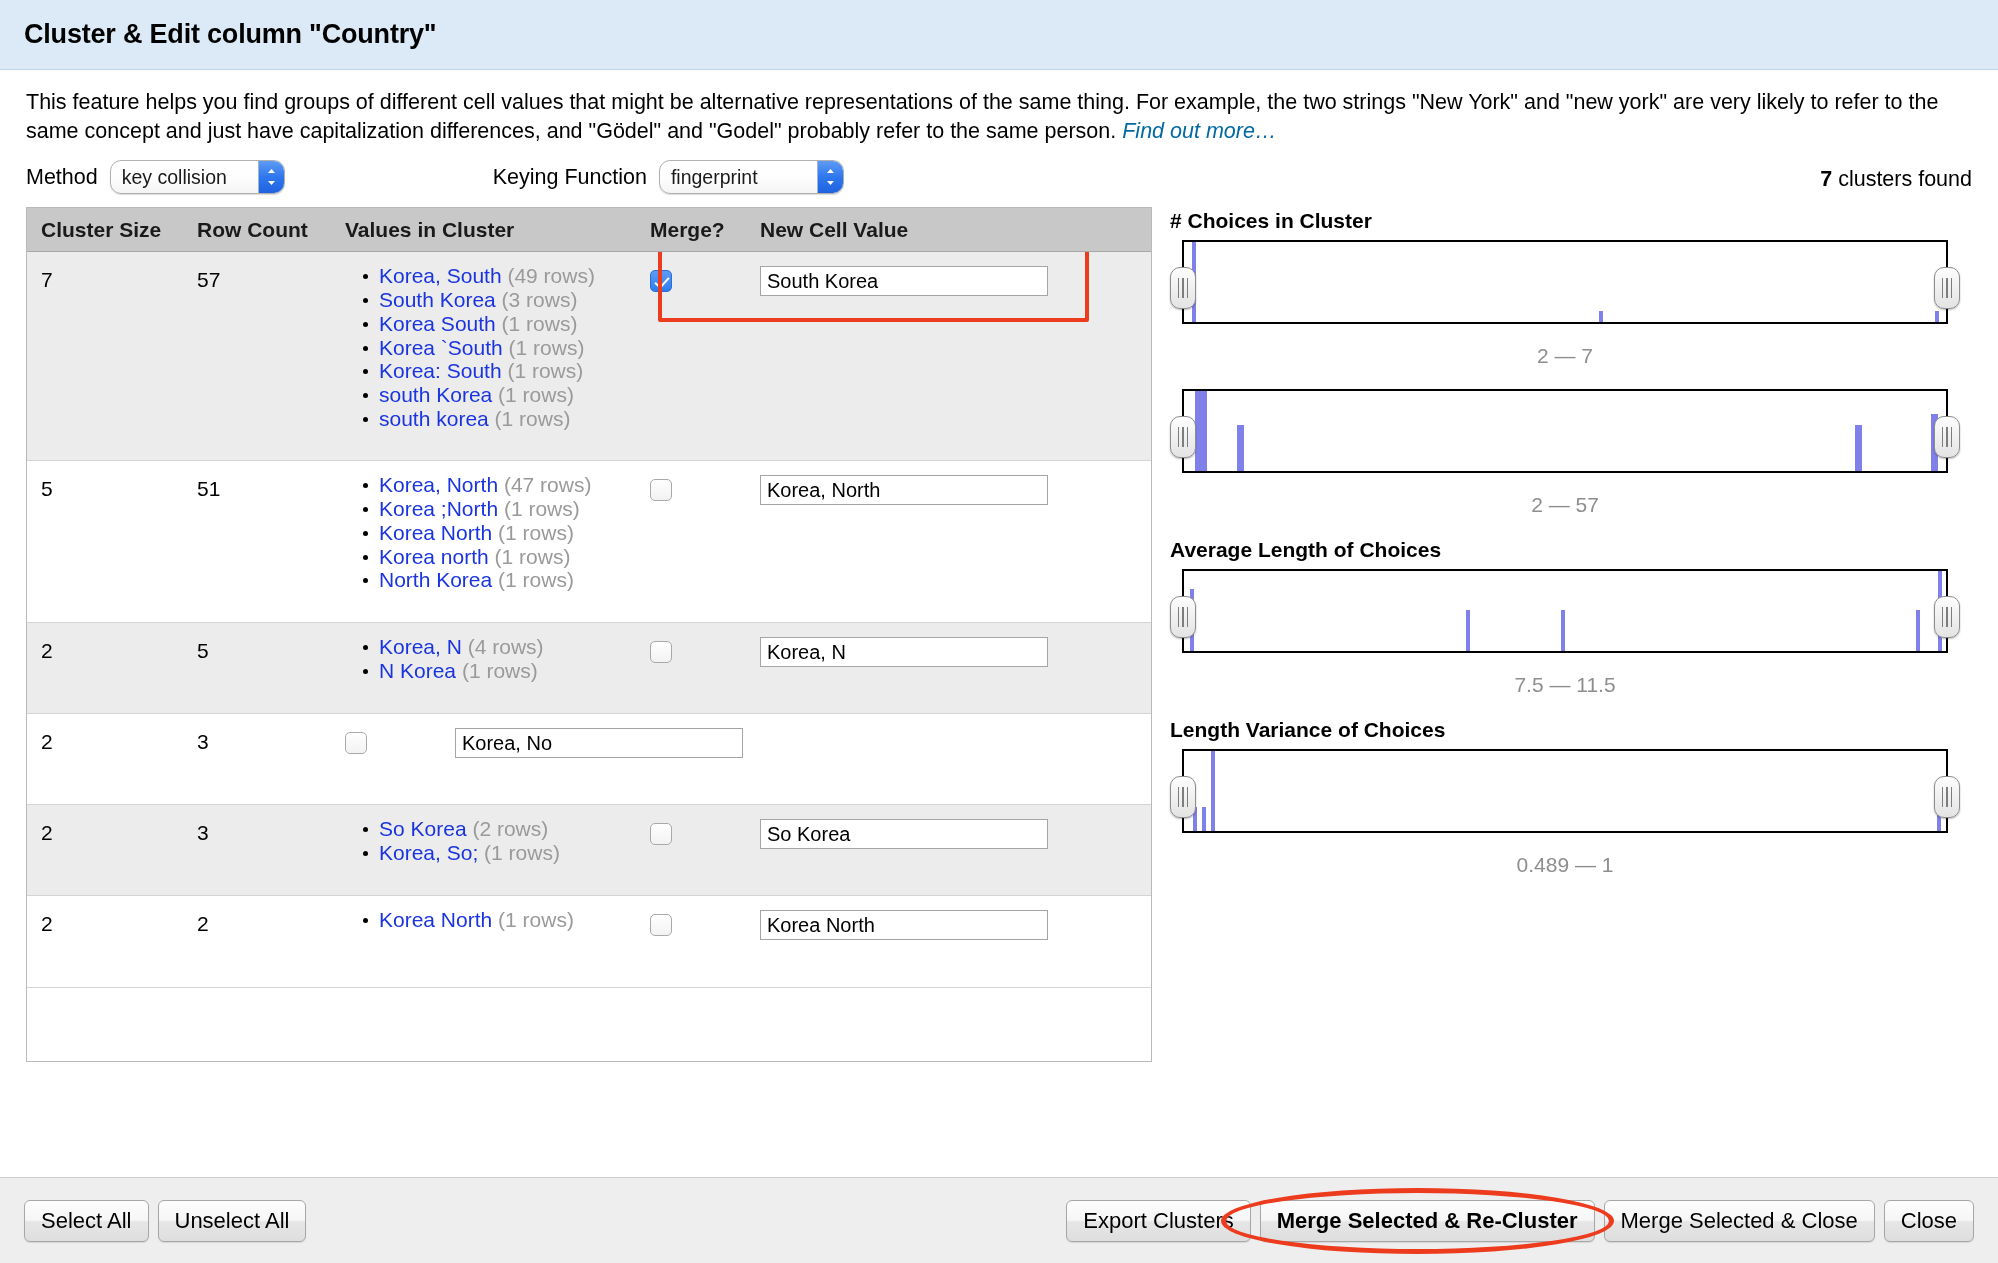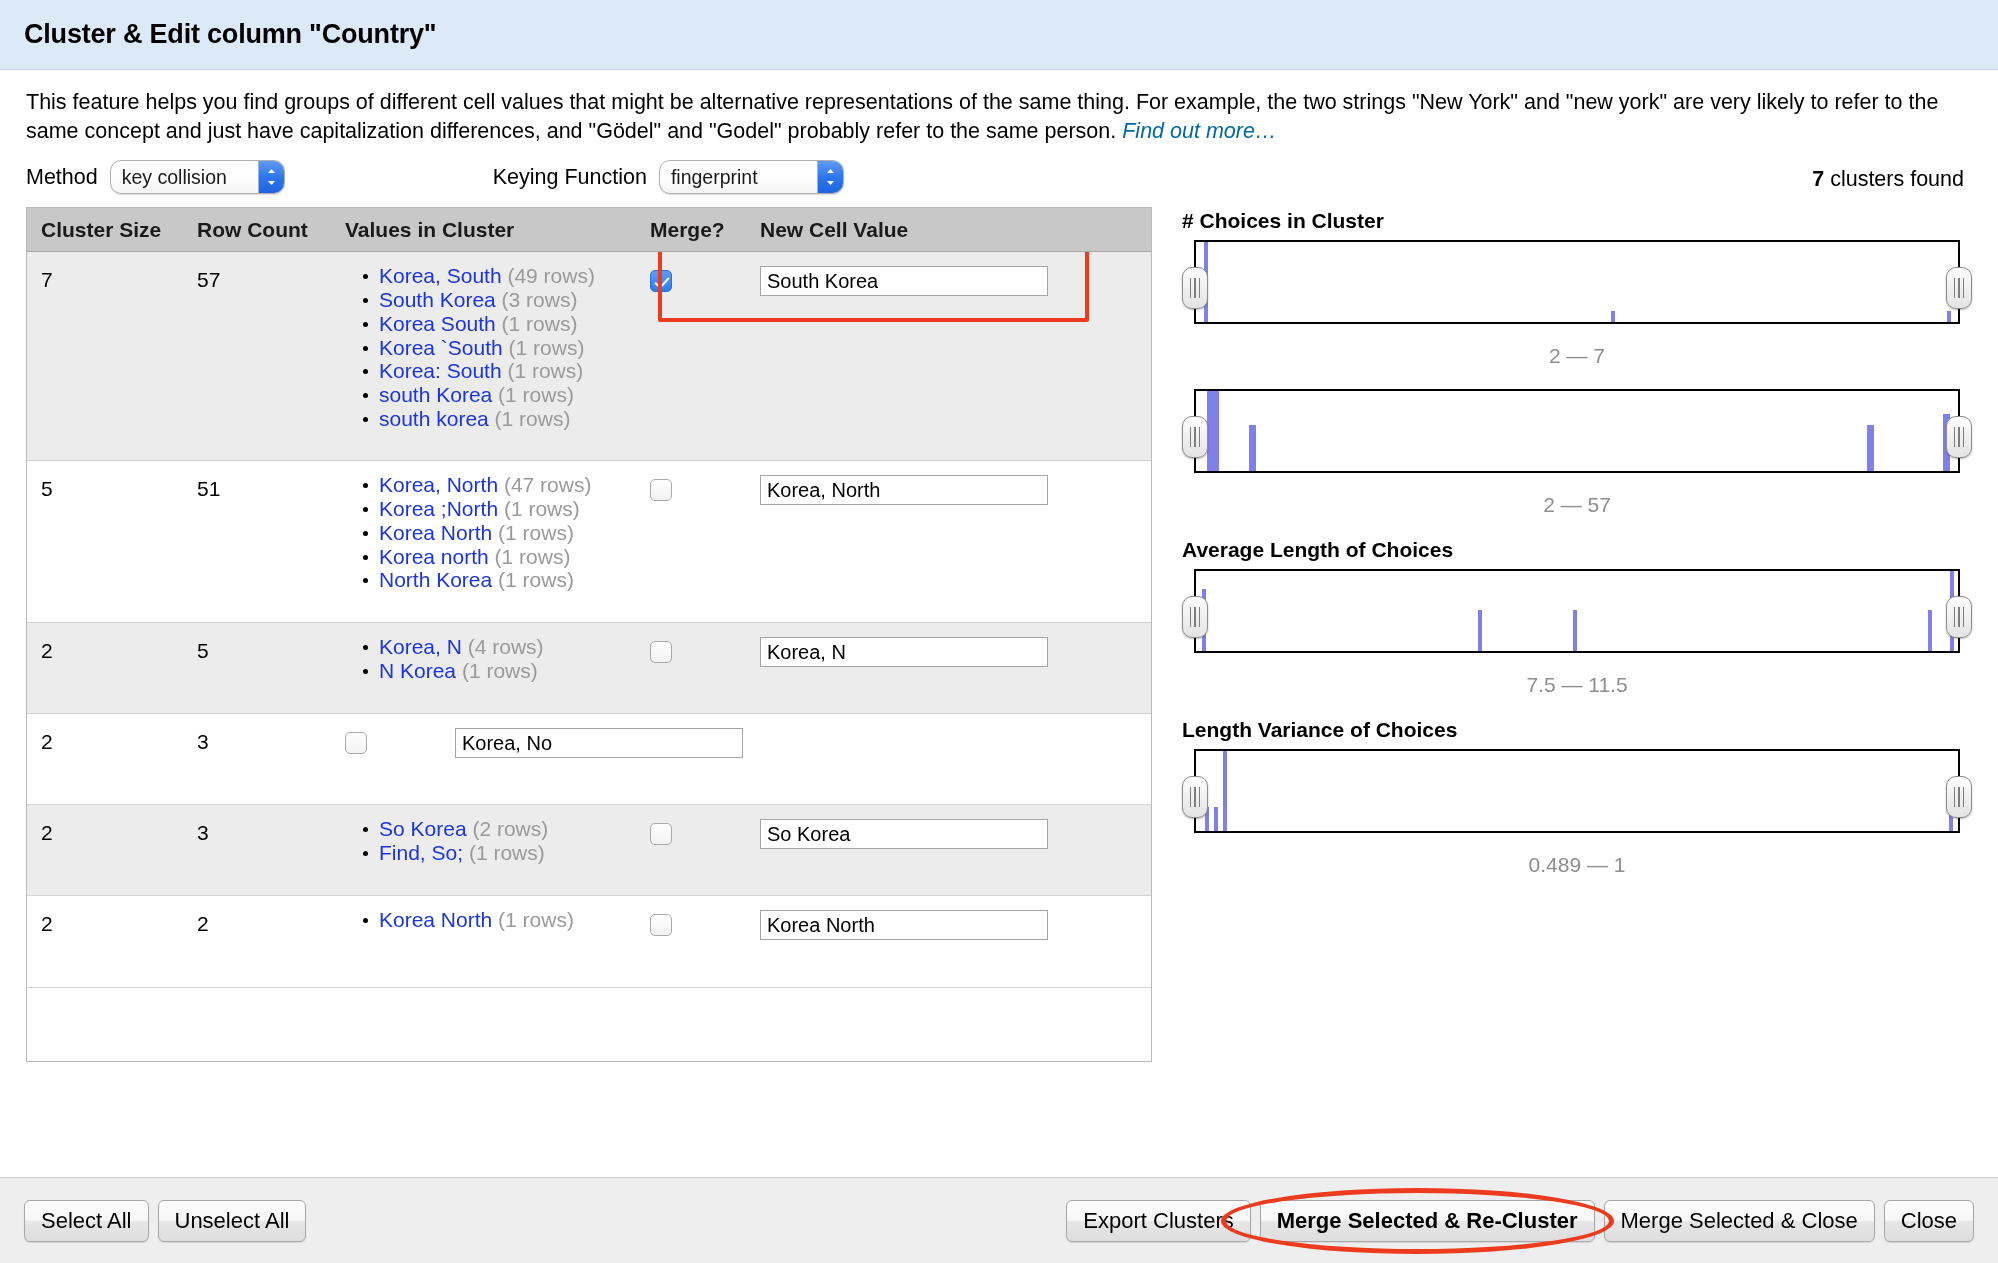--- a/index.html
+++ b/index.html
@@ -90,7 +90,7 @@
   .spacer-mid { width: 208px; }
   .clusters-found {
     position: absolute;
-    right: 34px;
+    right: 26px;
     top: 50%;
     transform: translateY(-50%);
     font-size: 21.5px;

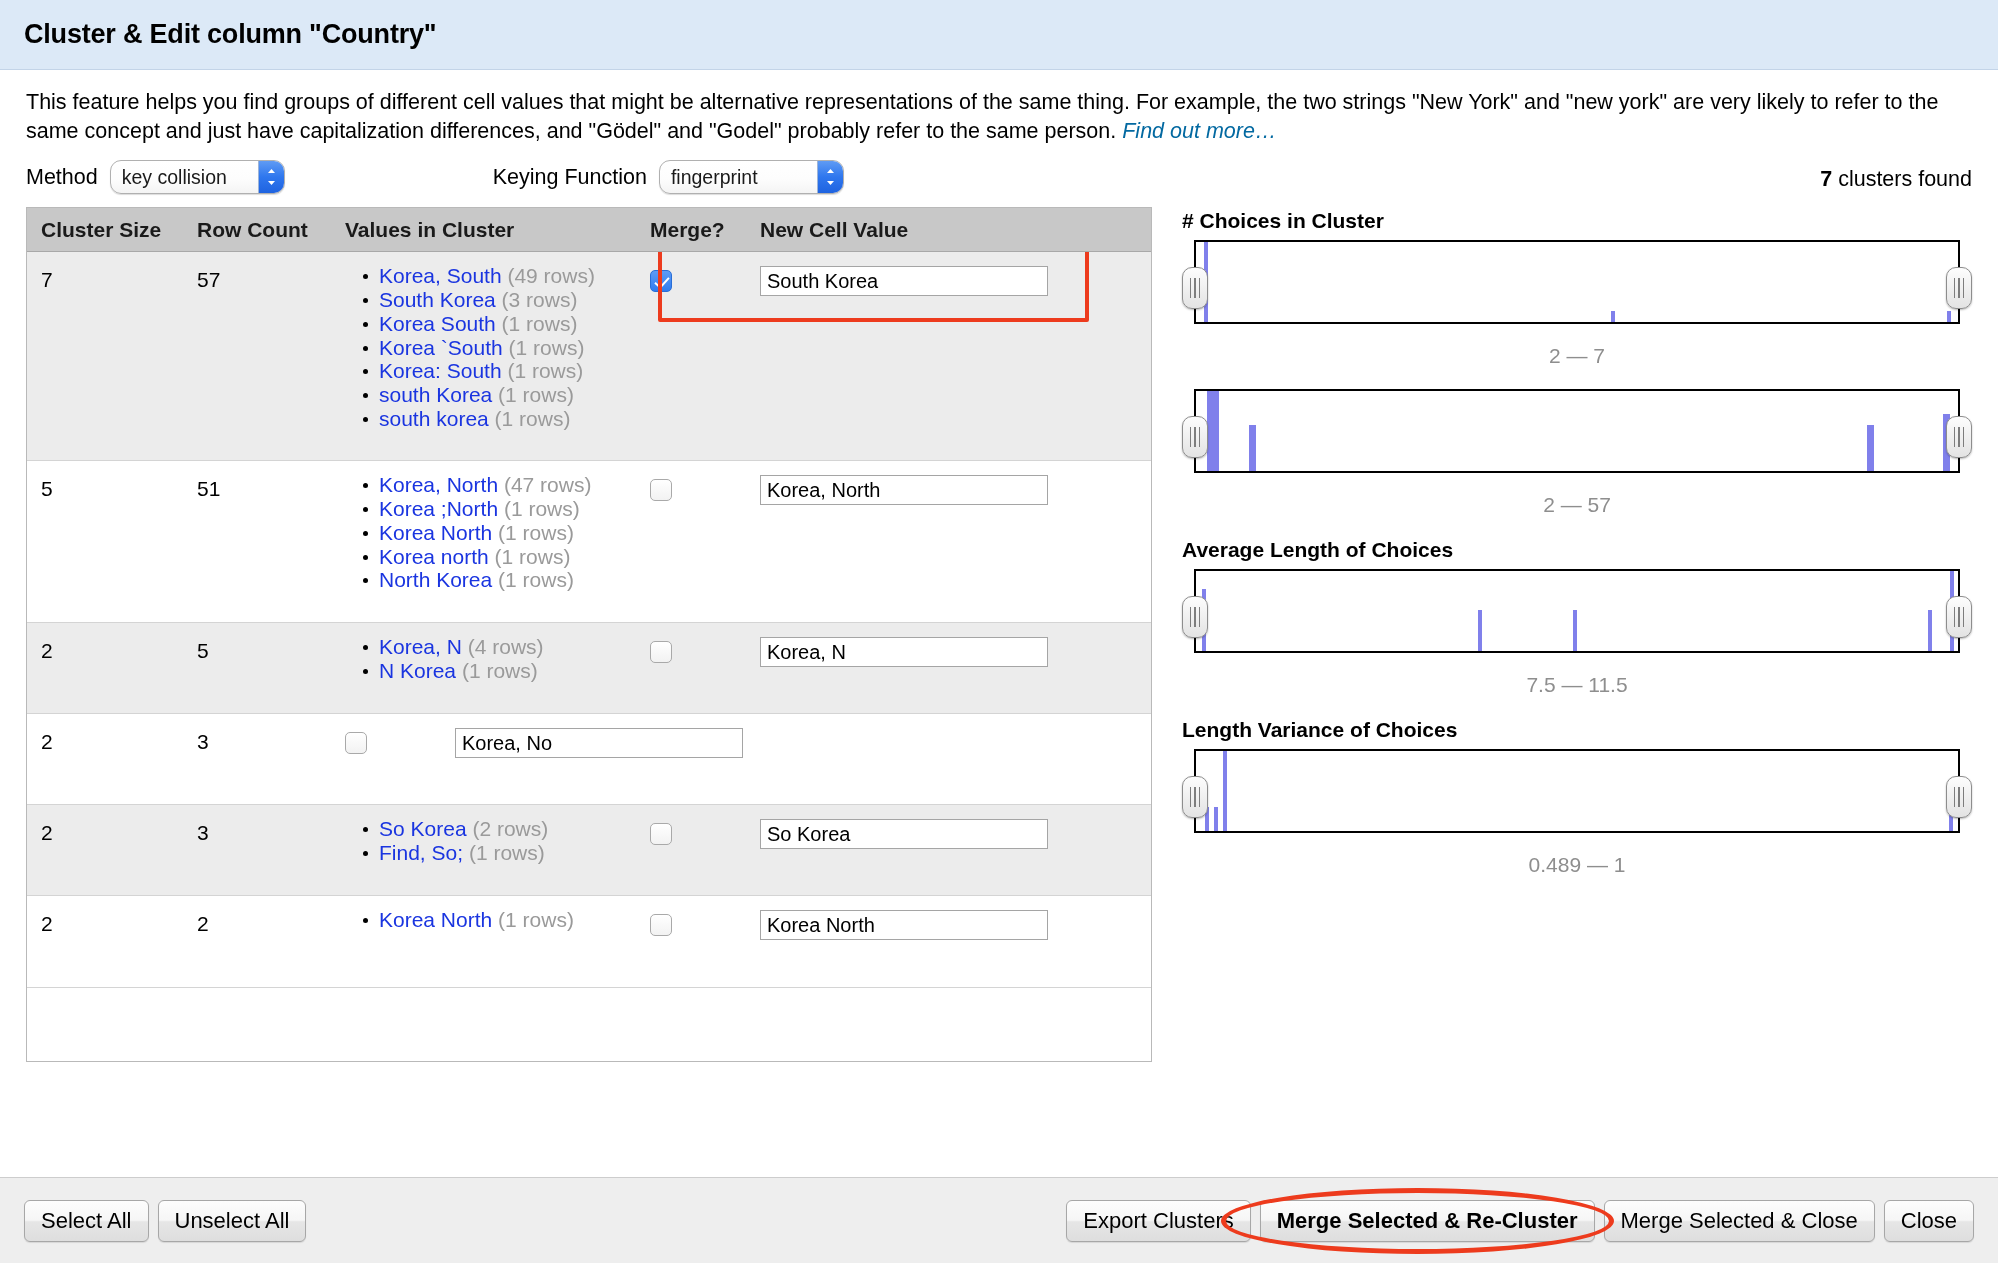--- a/index.html
+++ b/index.html
@@ -104,7 +104,7 @@
     display: flex;
     padding: 0 26px;
     height: 855px;
-    gap: 30px;
+    gap: 18px;
   }
 
   

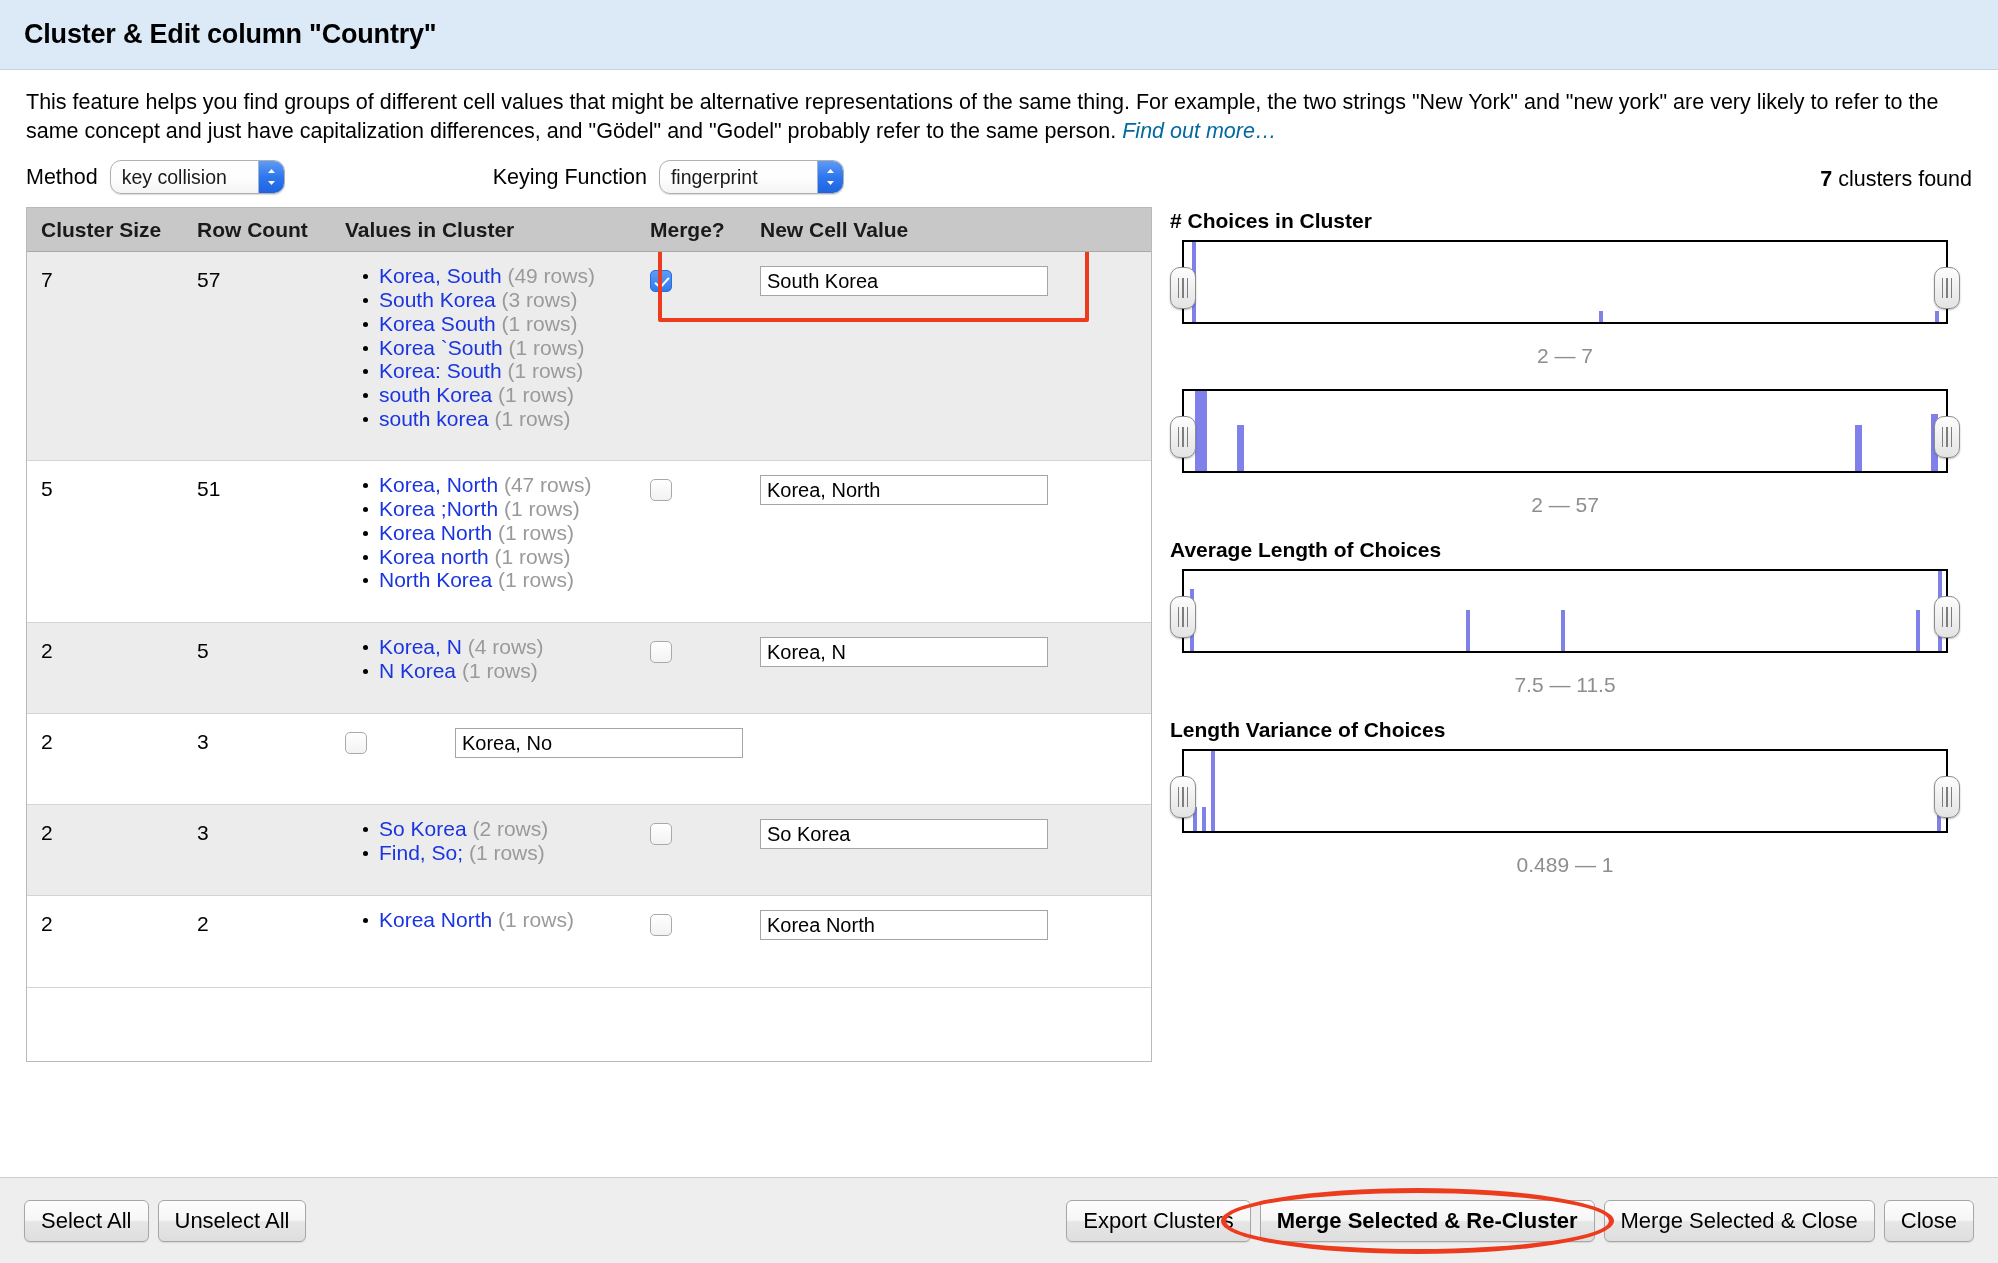--- a/index.html
+++ b/index.html
@@ -438,7 +438,7 @@
           <div class="cell values">
             <ul>
               <li><span class="v">So Korea</span> <span class="c">(2 rows)</span></li>
-              <li><span class="v">Find, So;</span> <span class="c">(1 rows)</span></li>
+              <li><span class="v">Korea, So;</span> <span class="c">(1 rows)</span></li>
             </ul>
           </div>
           <div class="cell merge"><span class="cb"></span></div>

